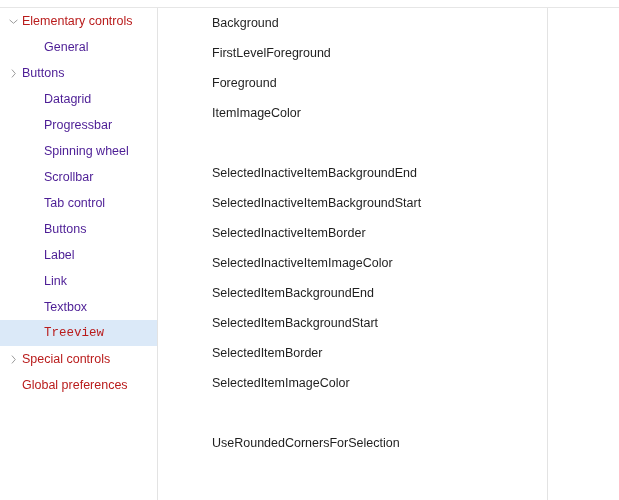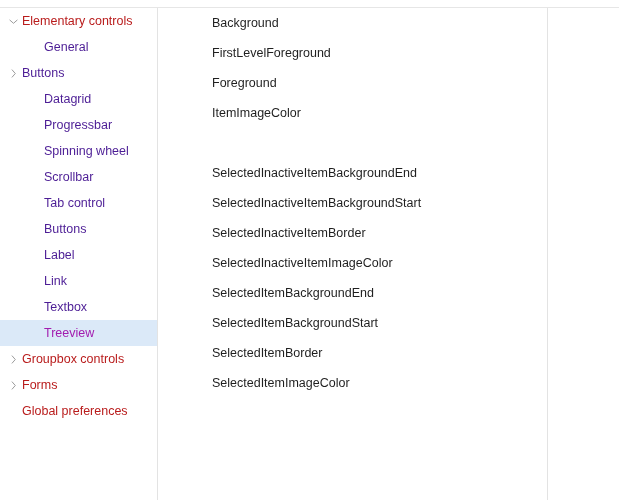--- a/index.html
+++ b/index.html
@@ -77,7 +77,7 @@
   .nav-item.selected {
     background: #dbe9f8;
   }
-  .nav-item.selected .nav-label { color: #a21caf; }
+  .nav-item.selected .nav-label { color: #b91c1c; font-family: Liberation Mono, monospace; }
 
   
   .prop-panel {

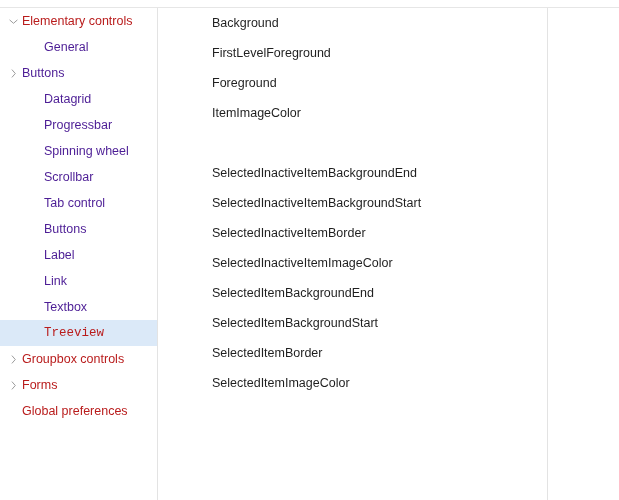--- a/index.html
+++ b/index.html
@@ -217,7 +217,7 @@
             <path d="M3.5 1 L7 5 L3.5 9" fill="none" stroke="#9a9a9a" stroke-width="1.1" stroke-linecap="round" stroke-linejoin="round"></path>
           </svg>
         </span>
-        <span class="nav-label">Groupbox controls</span>
+        <span class="nav-label">Special controls</span>
       </div>
       <div class="nav-item lvl0">
         <span class="twisty">

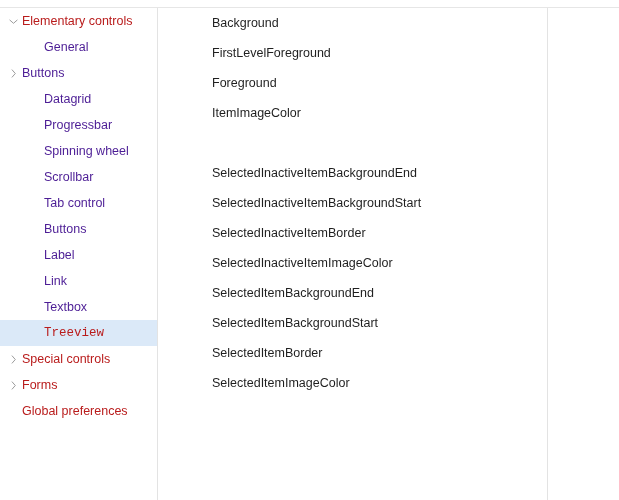--- a/index.html
+++ b/index.html
@@ -220,14 +220,6 @@
         <span class="nav-label">Special controls</span>
       </div>
       <div class="nav-item lvl0">
-        <span class="twisty">
-          <svg width="9" height="9" viewBox="0 0 10 10">
-            <path d="M3.5 1 L7 5 L3.5 9" fill="none" stroke="#9a9a9a" stroke-width="1.1" stroke-linecap="round" stroke-linejoin="round"></path>
-          </svg>
-        </span>
-        <span class="nav-label">Forms</span>
-      </div>
-      <div class="nav-item lvl0">
         <span class="twisty"></span>
         <span class="nav-label">Global preferences</span>
       </div>

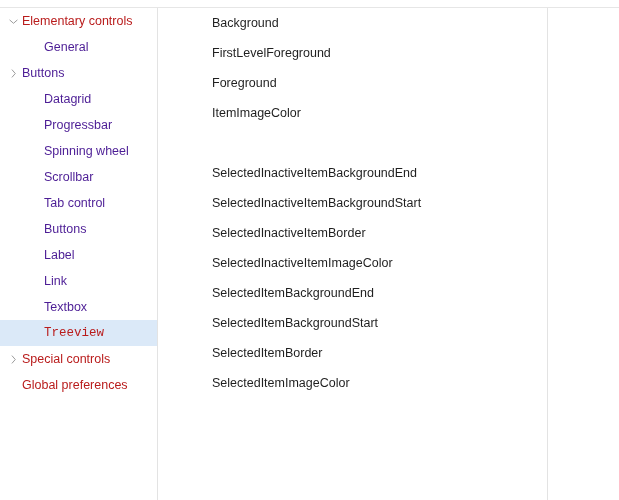--- a/index.html
+++ b/index.html
@@ -309,6 +309,12 @@
           <span class="swatch" style="background: rgb(127, 127, 127);"></span>
         </span>
       </div>
+      <div class="prop-row">
+        <span class="prop-name">UseRoundedCornersForSelection</span>
+        <span class="swatch-cell">
+          <span class="swatch rounded"></span>
+        </span>
+      </div>
     </div>
 
   <div class="right-divider"></div>

